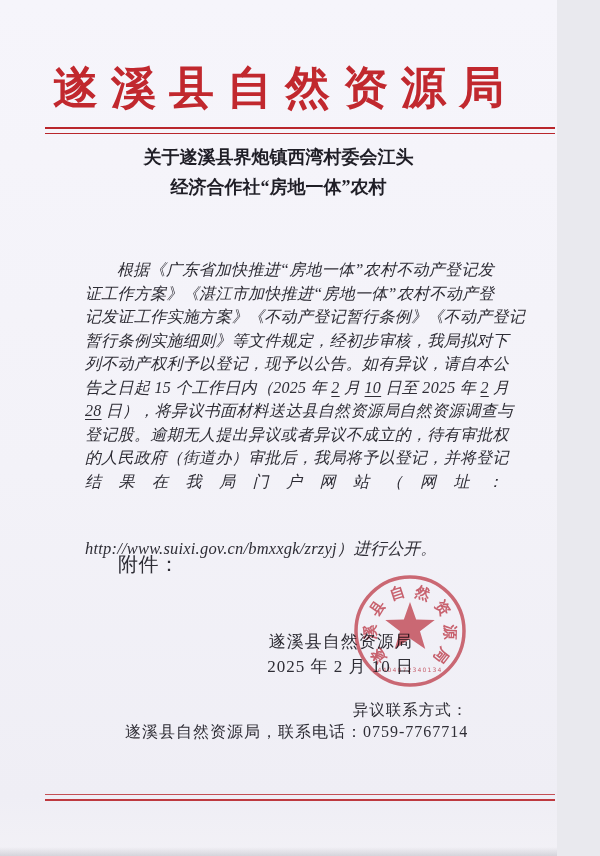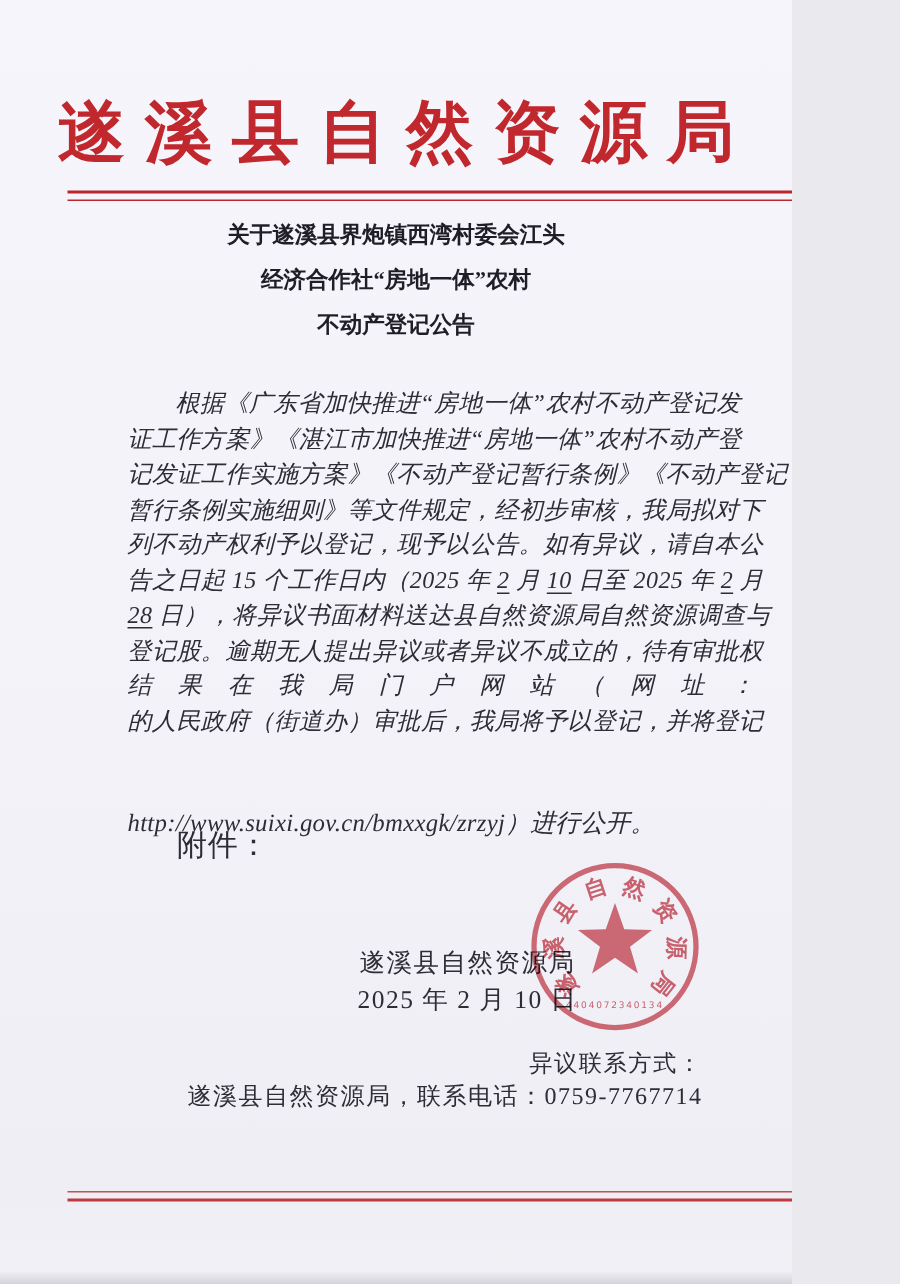--- a/index.html
+++ b/index.html
@@ -6,7 +6,7 @@
   .page{
     position:relative;width:528px;height:856px;overflow:hidden;
     background:linear-gradient(180deg,#f6f5fb 0%,#f3f2f8 55%,#efeef5 93%,#f2f1f6 100%);
-    font-family:"Liberation Serif","DejaVu Serif",serif;color:#2e2d35;
+    font-family:"Liberation Serif","DejaVu Serif",serif;color:#2e2d35;padding-left:29px;
   }
   .agency{
     position:absolute;top:64px;left:0;width:100%;text-align:center;

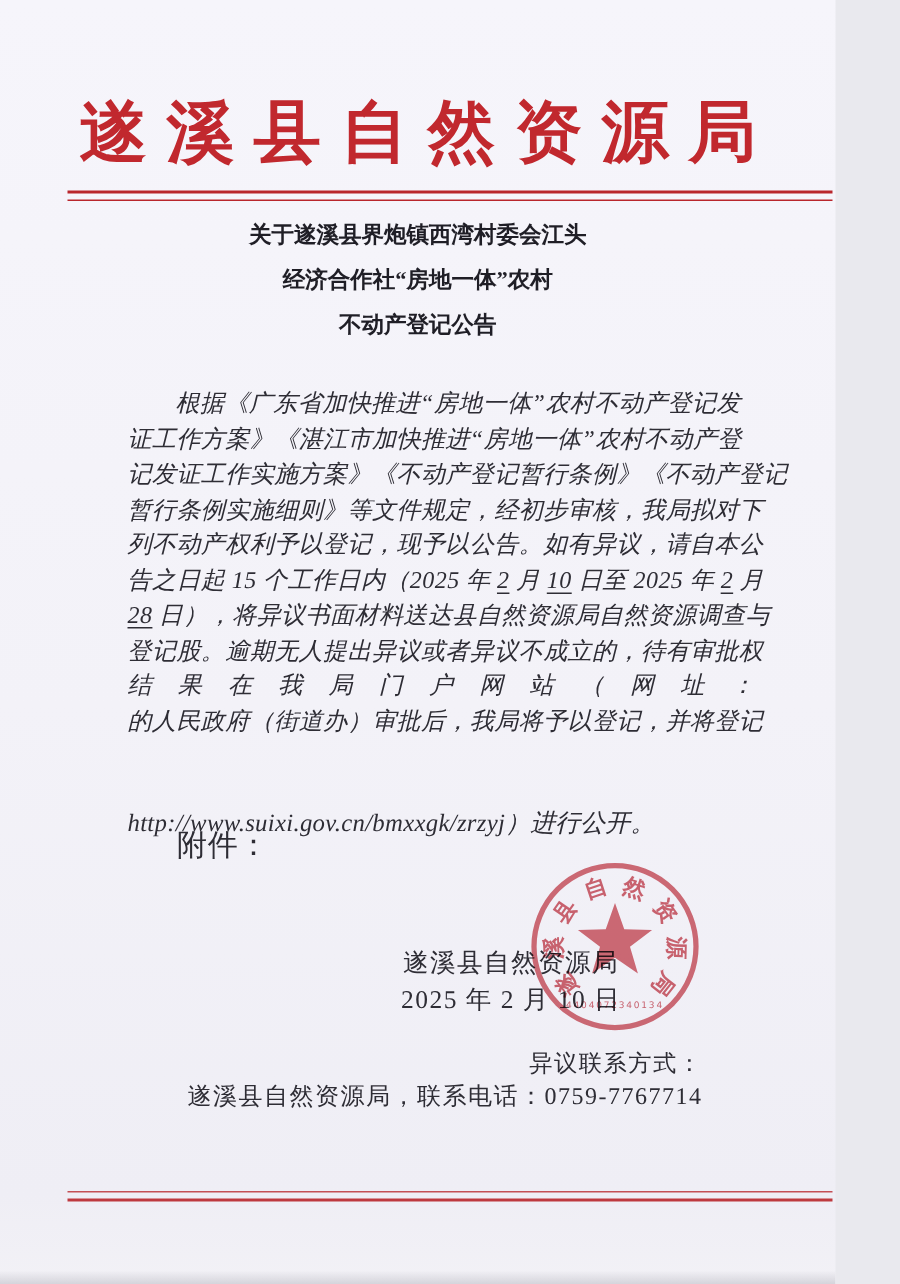--- a/index.html
+++ b/index.html
@@ -23,7 +23,7 @@
   }
   .title{
     position:absolute;top:142px;left:0;width:100%;text-align:center;
-    font-size:15px;font-weight:bold;line-height:30px;color:#1f1e26;
+    font-size:18px;font-weight:bold;line-height:30px;color:#1f1e26;
   }
   .body-block{
     position:absolute;top:258px;left:85px;width:436px;

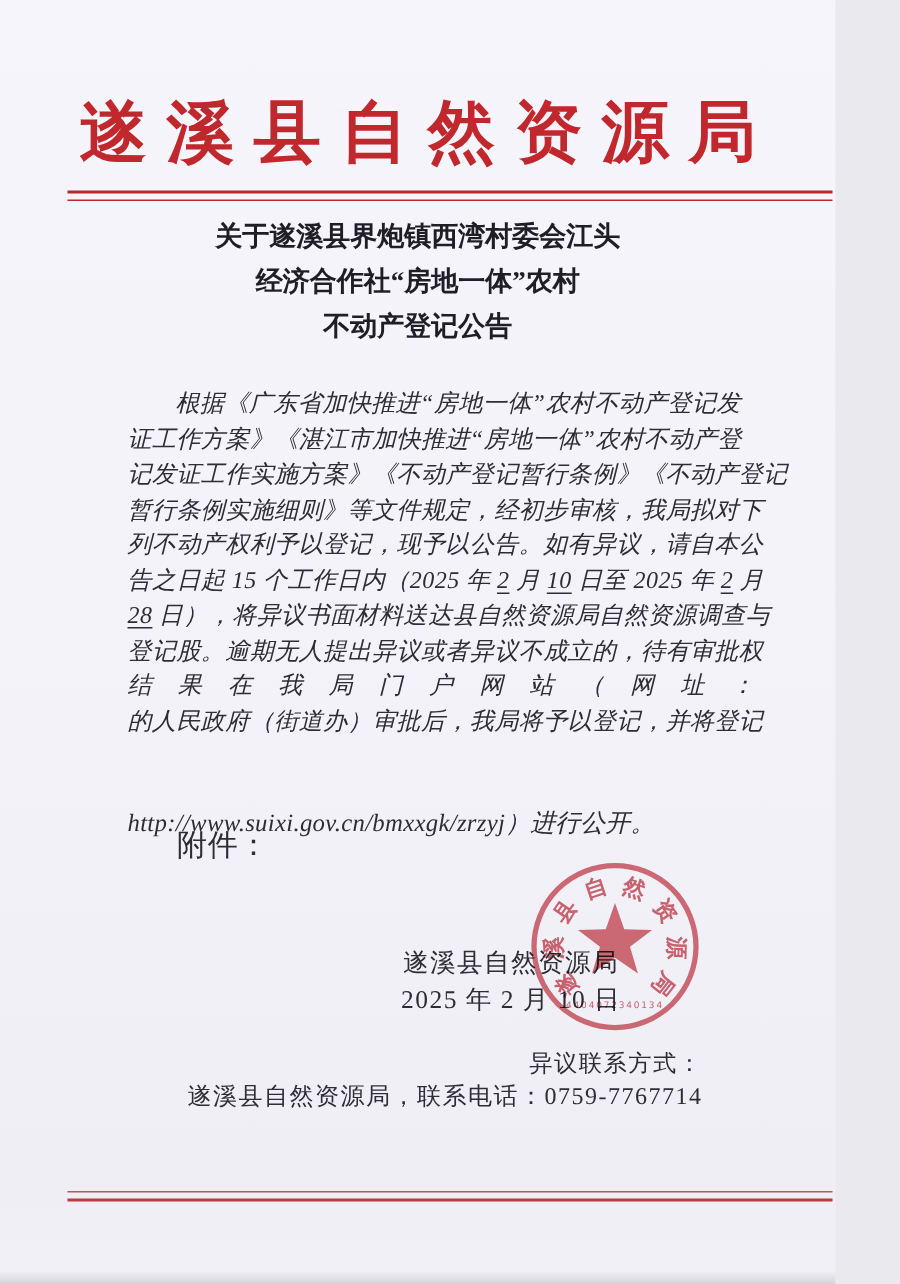--- a/index.html
+++ b/index.html
@@ -74,7 +74,6 @@
   <div class="title">
     <div>关于遂溪县界炮镇西湾村委会江头</div>
     <div>经济合作社“房地一体”农村</div>
-    <div>不动产登记公告</div>
   </div>
 
   <div class="body-block">

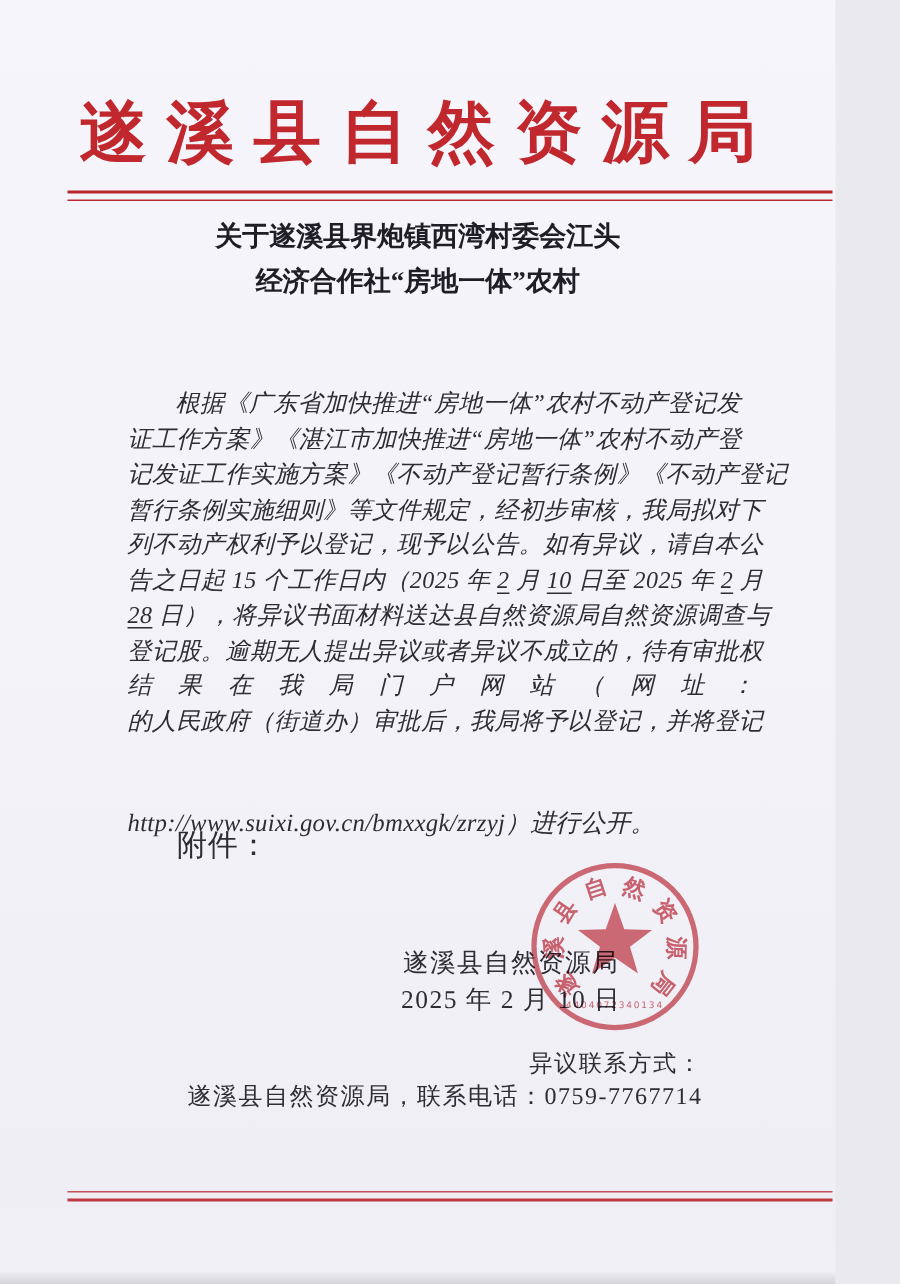--- a/index.html
+++ b/index.html
@@ -85,8 +85,8 @@
       <div class="body-line"><span>告之日起 15 个工作日内（2025 年 </span><span class="u">2</span><span> 月 </span><span class="u">10</span><span> 日至 2025 年 </span><span class="u">2</span><span> 月</span></div>
       <div class="body-line"><span class="u">28</span><span> 日），将异议书面材料送达县自然资源局自然资源调查与</span></div>
       <div class="body-line"><span>登记股。逾期无人提出异议或者异议不成立的，待有审批权</span></div>
+      <div class="body-line"><span>的人民政府（街道办）审批后，我局将予以登记，并将登记</span></div>
       <div class="body-line spread"><span>结果在我局门户网站（网址：</span></div>
-      <div class="body-line"><span>的人民政府（街道办）审批后，我局将予以登记，并将登记</span></div>
       <div class="body-line url-line"><span>http://www.suixi.gov.cn/bmxxgk/zrzyj）进行公开。</span></div>
     </div>
 

